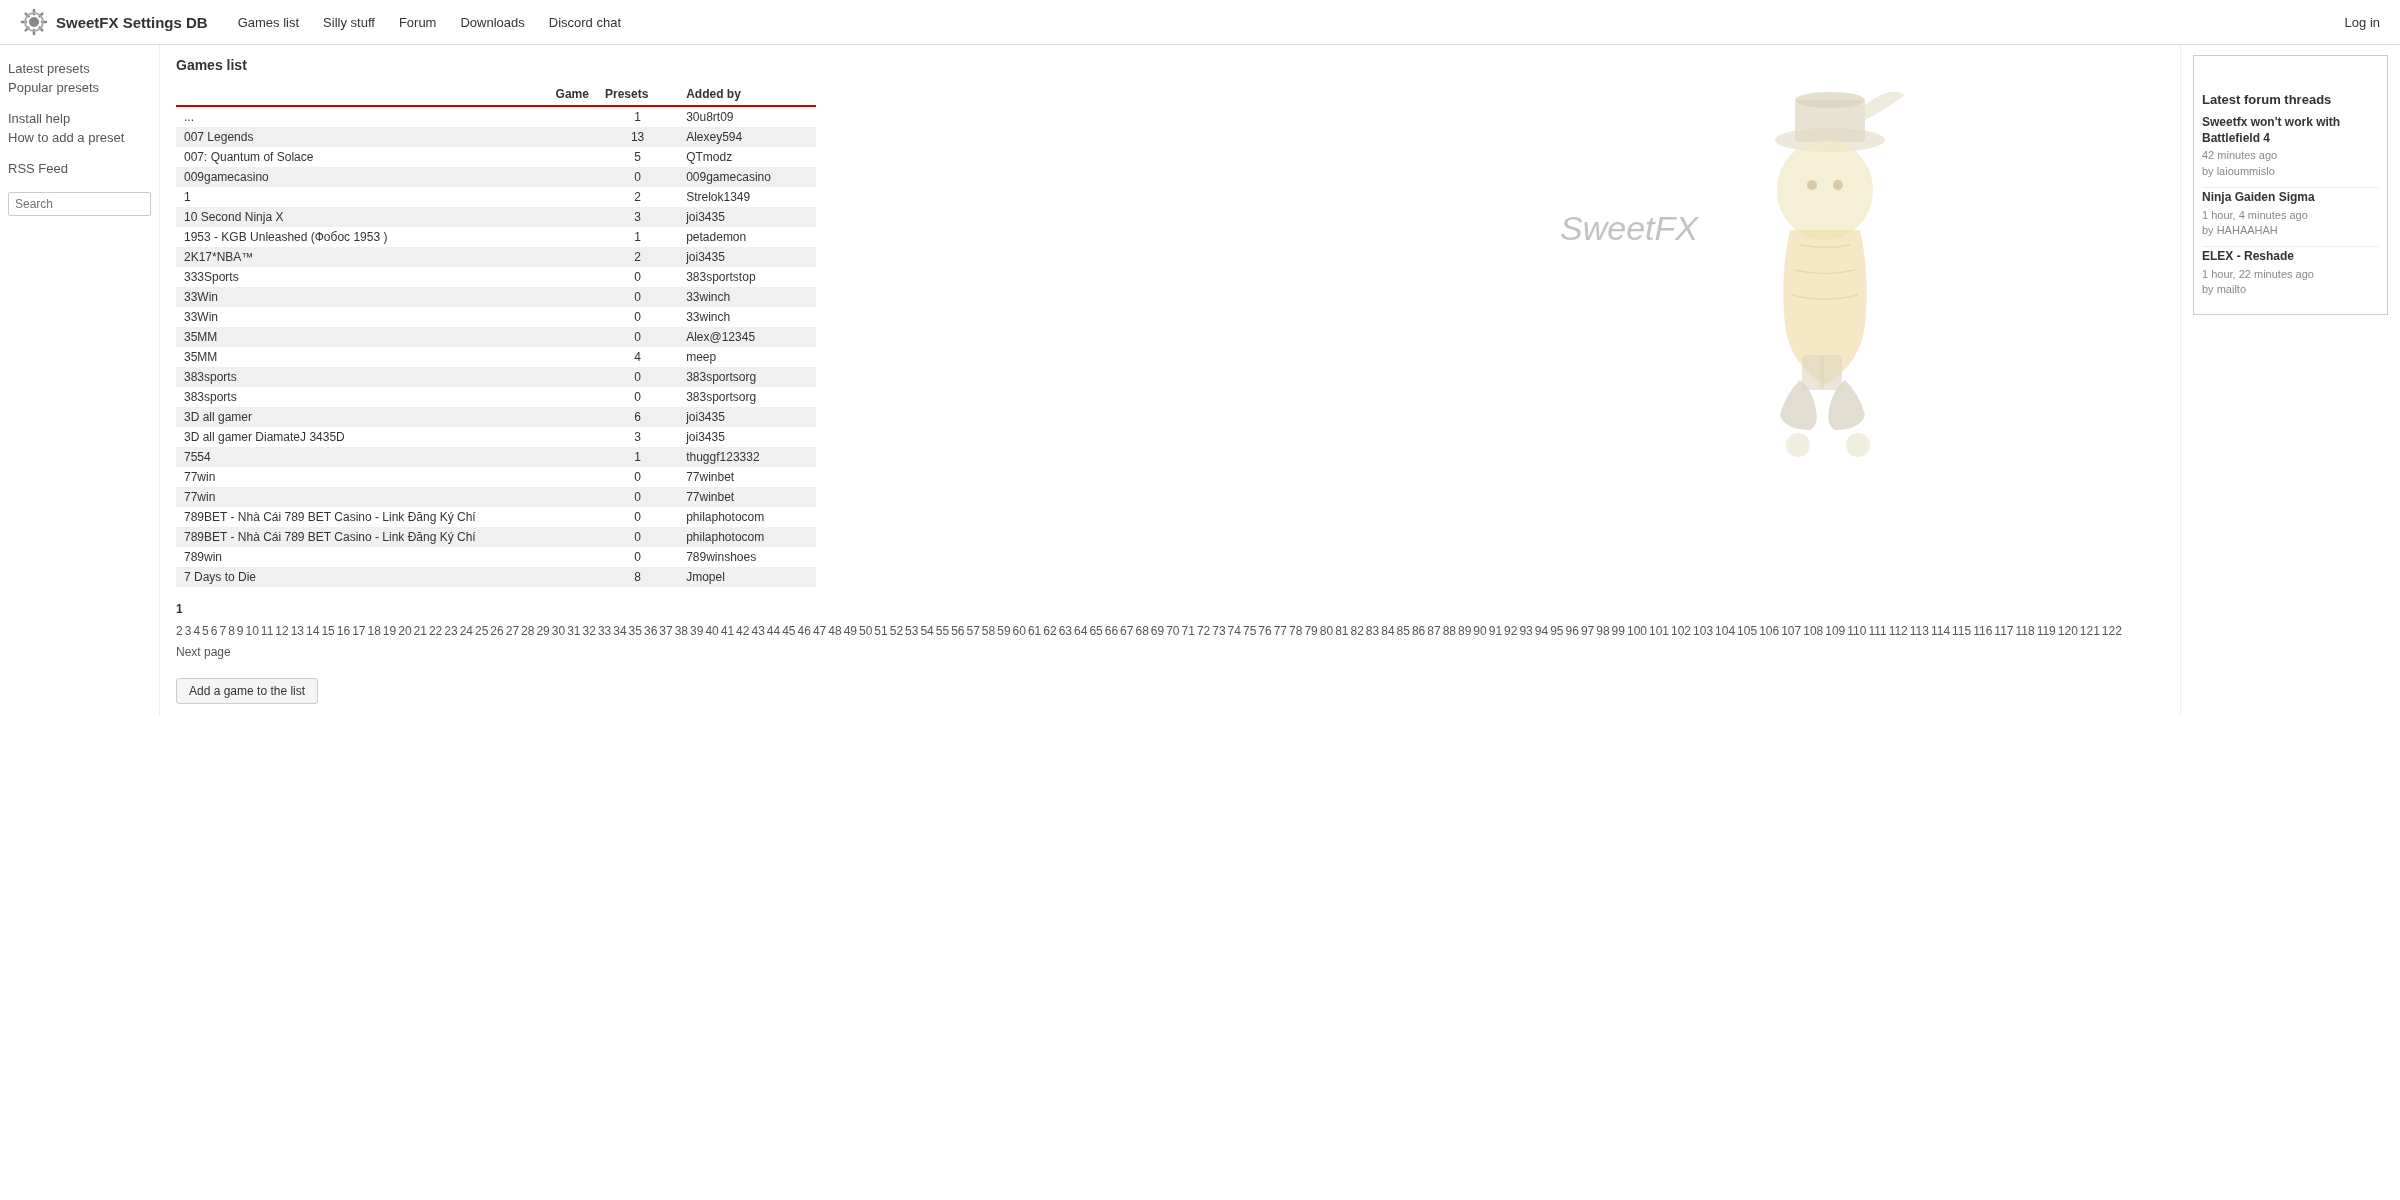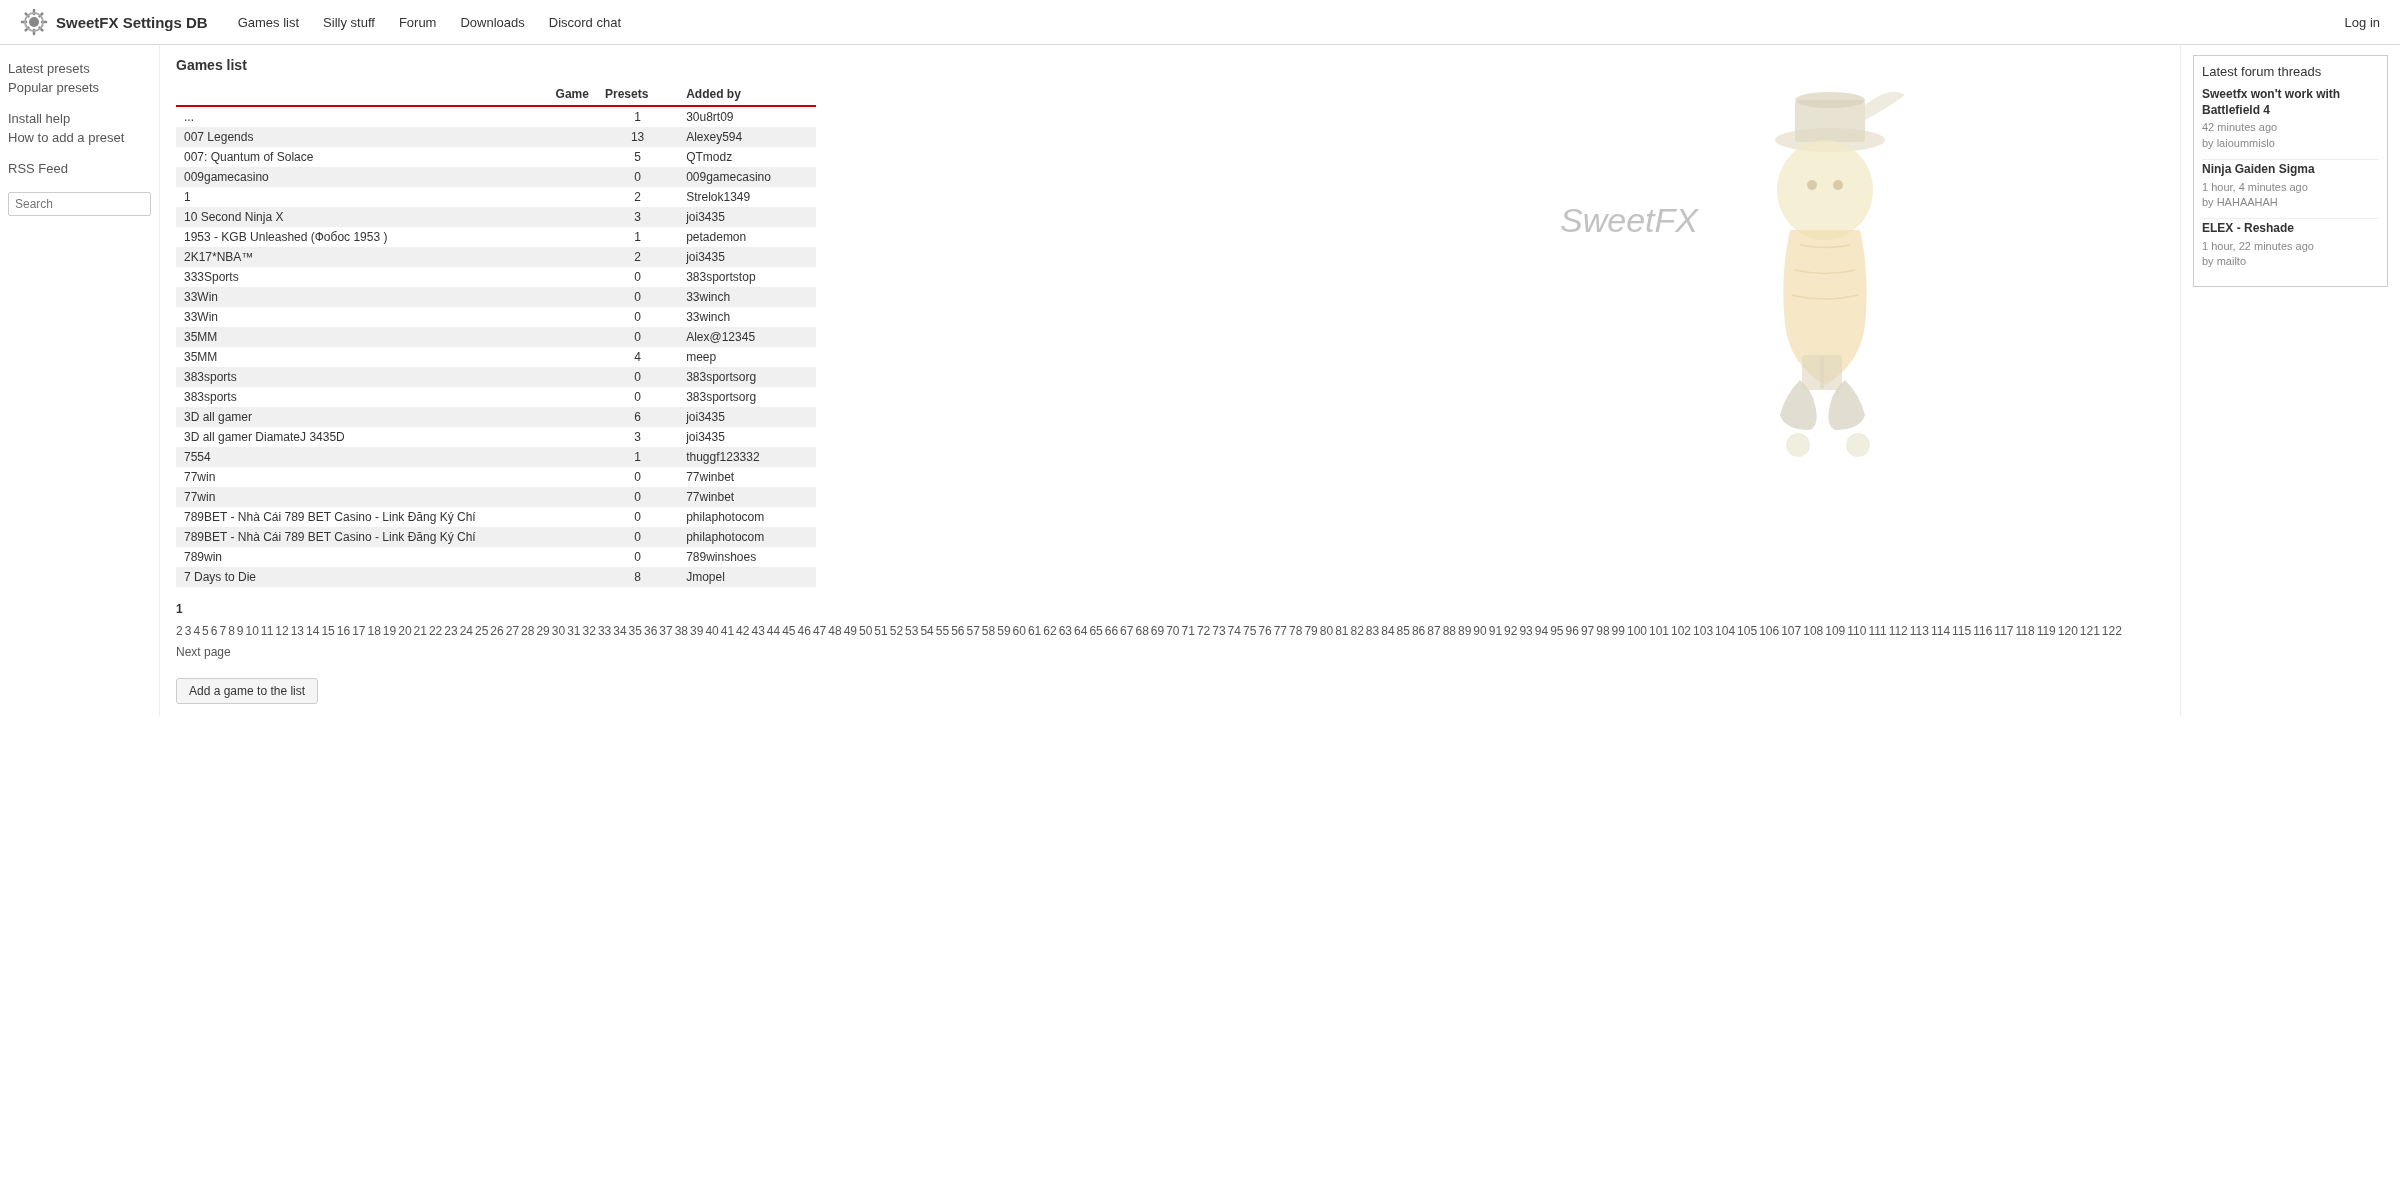--- a/index.html
+++ b/index.html
@@ -174,9 +174,10 @@
     }
     .forum-threads-box h3 {
       font-size: 13px;
-      font-weight: normal;
+      font-weight: bold;
       margin-bottom: 8px;
       color: #333;
+      margin-top: 28px;
     }
     .forum-thread-item {
       margin-bottom: 2px;

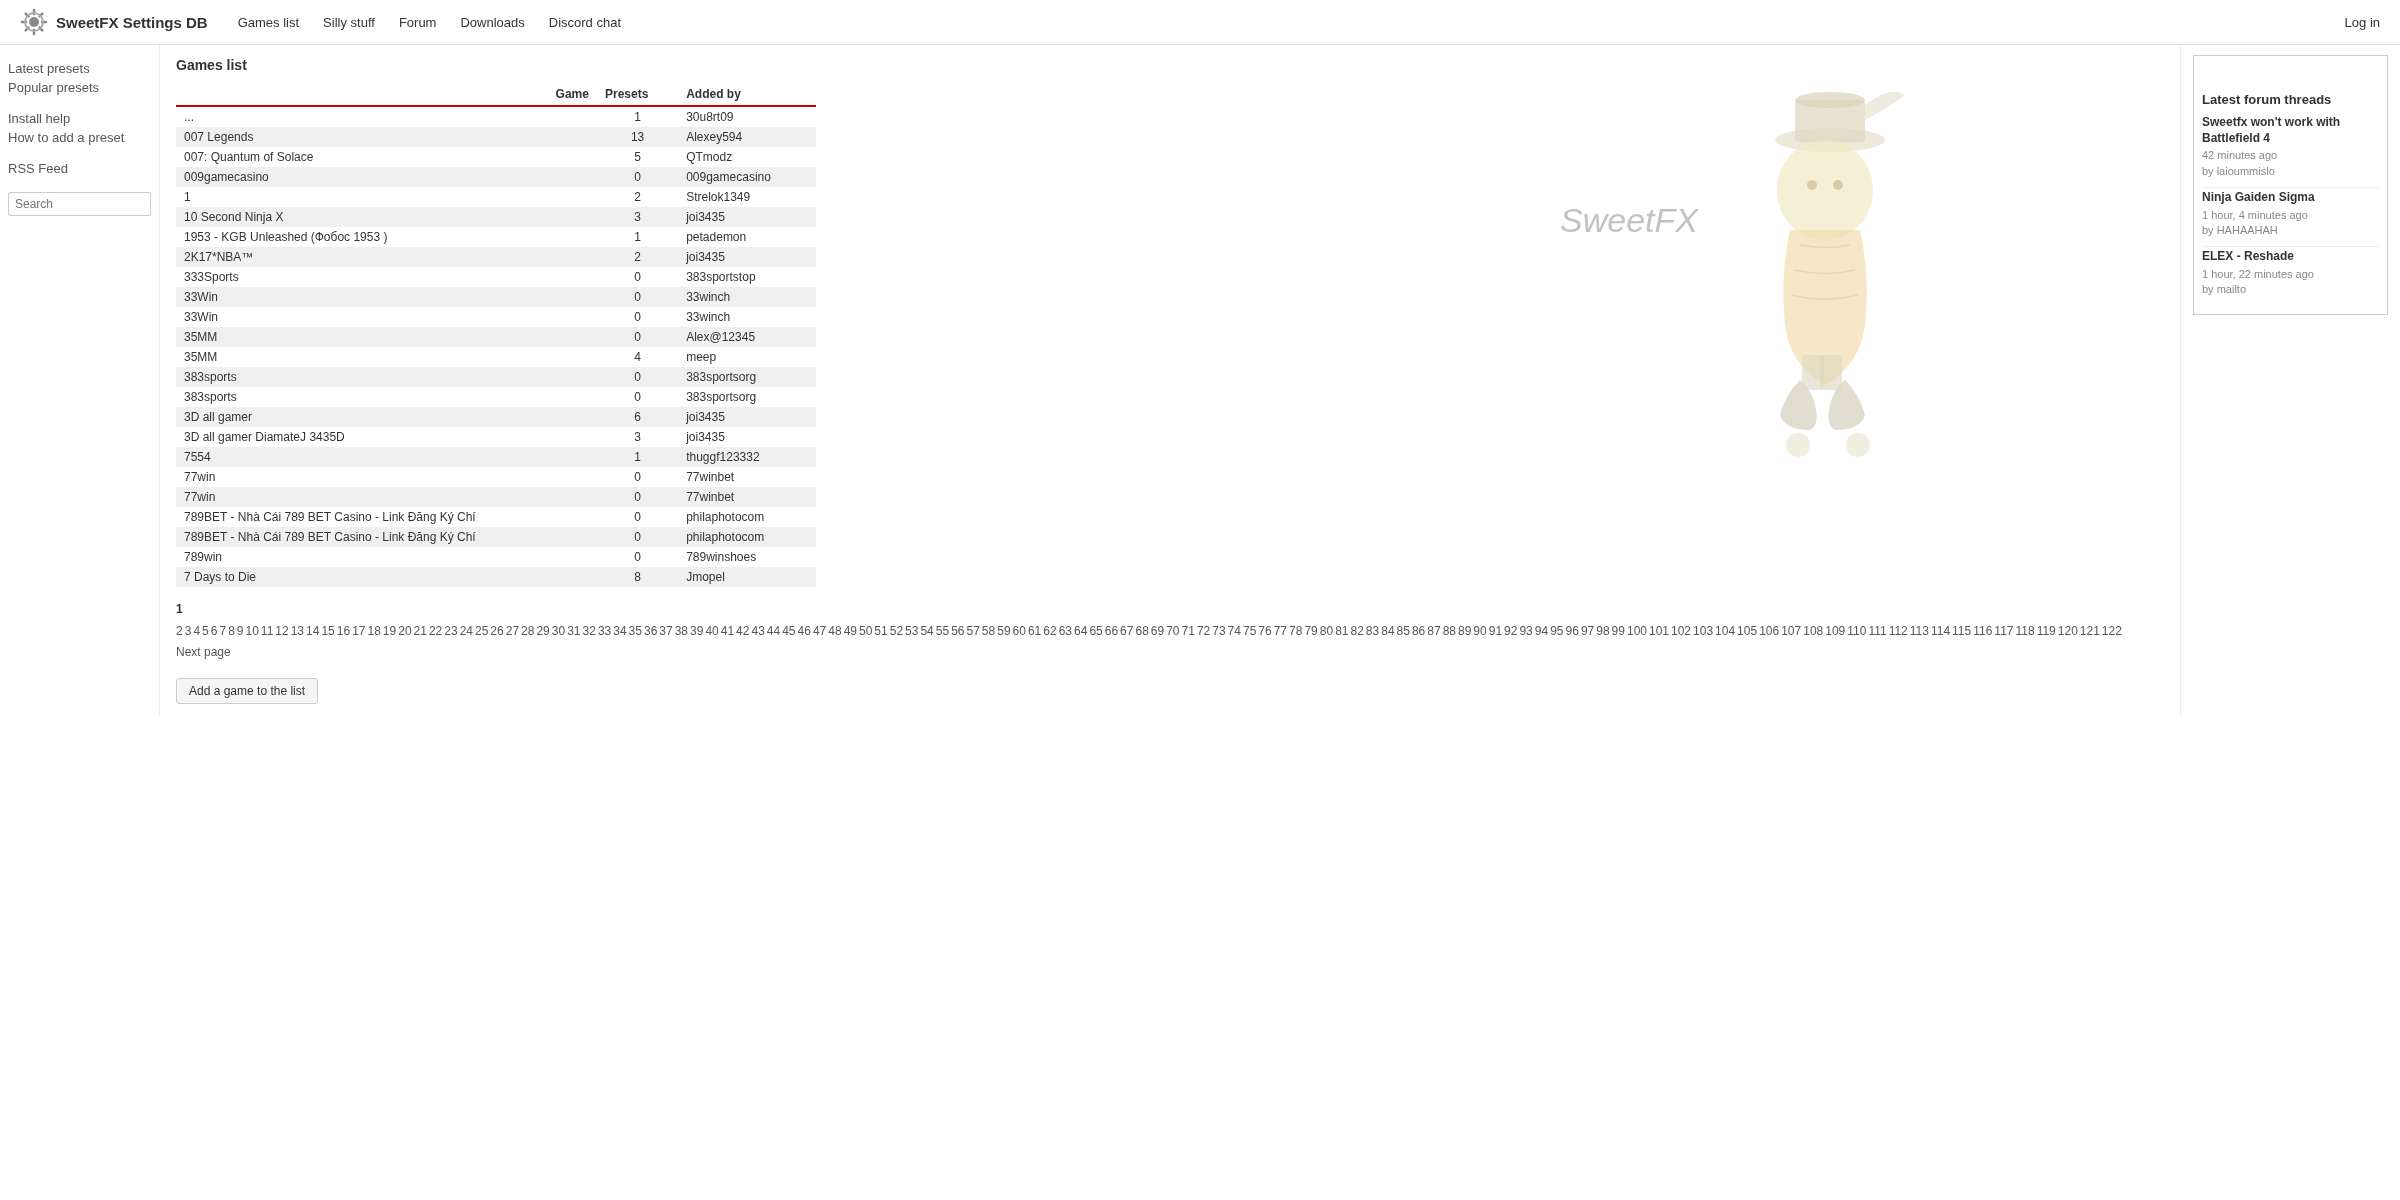--- a/index.html
+++ b/index.html
@@ -409,7 +409,7 @@
     </div>
 
     <div id="mascot-container">
-      <div style="position:absolute; left:-160px; top:116px; font-size:34px; color:#999; font-style:italic; font-family:Arial,sans-serif;">SweetFX</div>
+      <div style="position:absolute; left:-160px; top:124px; font-size:34px; color:#999; font-style:italic; font-family:Arial,sans-serif;">SweetFX</div>
       
       <svg viewBox="0 0 200 380" xmlns="http://www.w3.org/2000/svg" width="200" height="380">
 

